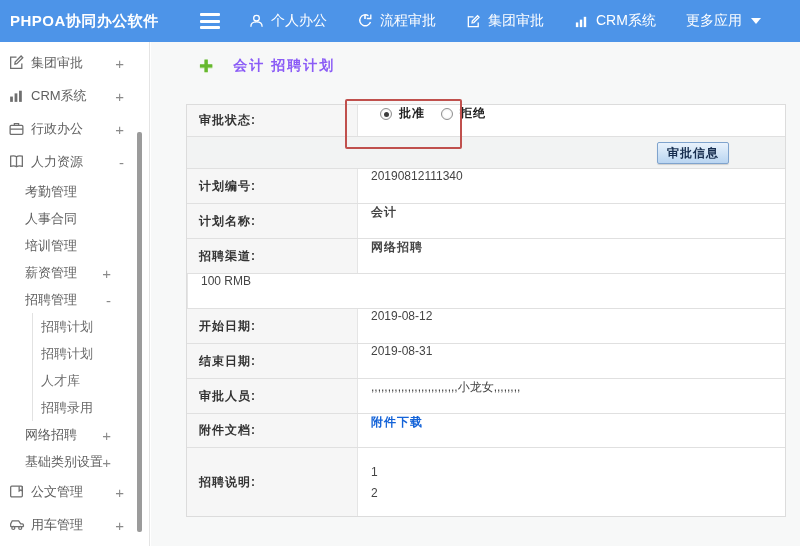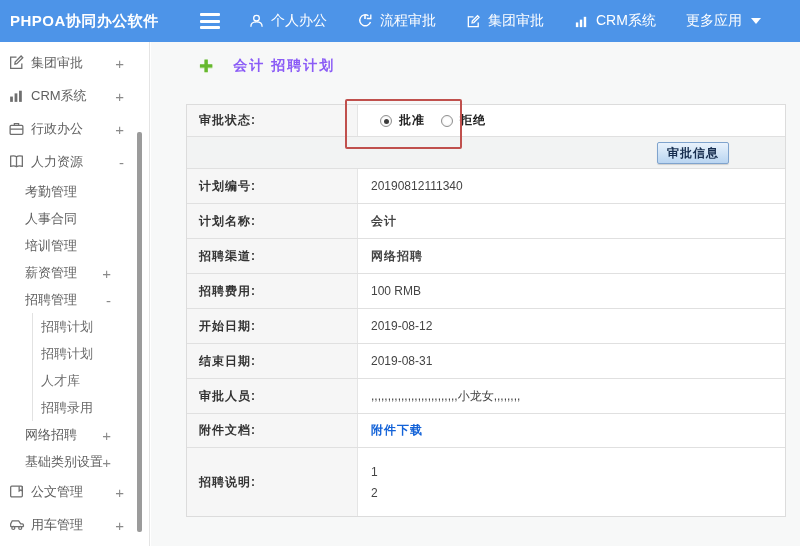--- a/index.html
+++ b/index.html
@@ -39,7 +39,7 @@
   .trow { display:flex; border-bottom:1px solid #e0e0e0; min-height:35px; }
   .trow:last-child { border-bottom:none; }
   .tlabel { width:170px; flex:0 0 170px; background:#f6f6f6; color:#333; font-size:12px; font-weight:bold; letter-spacing:1px; display:flex; align-items:center; padding-left:12px; }
-  .tvalue { flex:1; background:#fff; border-left:1px solid #e5e5e5; color:#444; font-size:12px; display:flex; align-items:center; padding-left:13px; }
+  .tvalue { flex:1; background:#fff; border-left:1px solid #e5e5e5; color:#444; font-size:12px; display:flex; align-items:flex-start; padding-left:13px; }
   .trow.r-status { height:32px; min-height:32px; }
   .trow.r-button { height:32px; min-height:32px; background:#f2f3f3; position:relative; }
   .trow.r-button .tlabel, .trow.r-button .tvalue { background:#f2f3f3; border-left:none; }

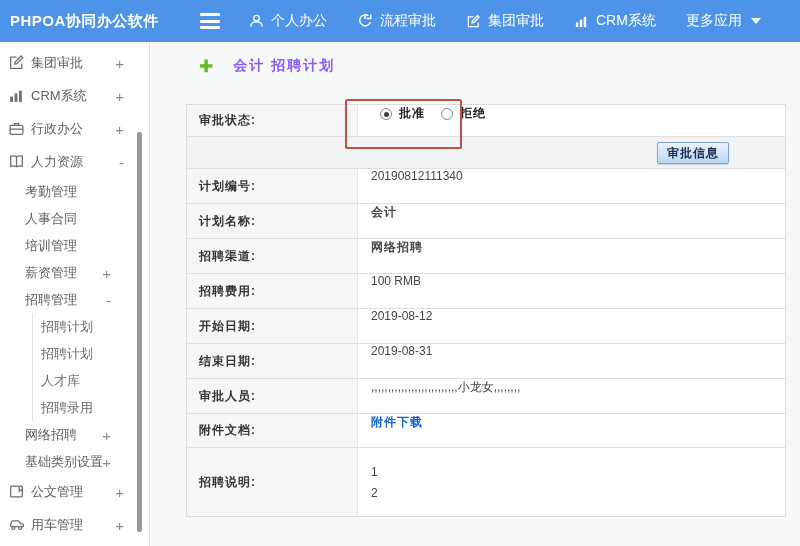--- a/index.html
+++ b/index.html
@@ -254,7 +254,6 @@
       <div class="tvalue" style="font-weight:bold; letter-spacing:1px;">网络招聘</div>
     </div>
     <div class="trow">
-      <div class="tlabel">招聘费用:</div>
       <div class="tvalue">100 RMB</div>
     </div>
     <div class="trow">

